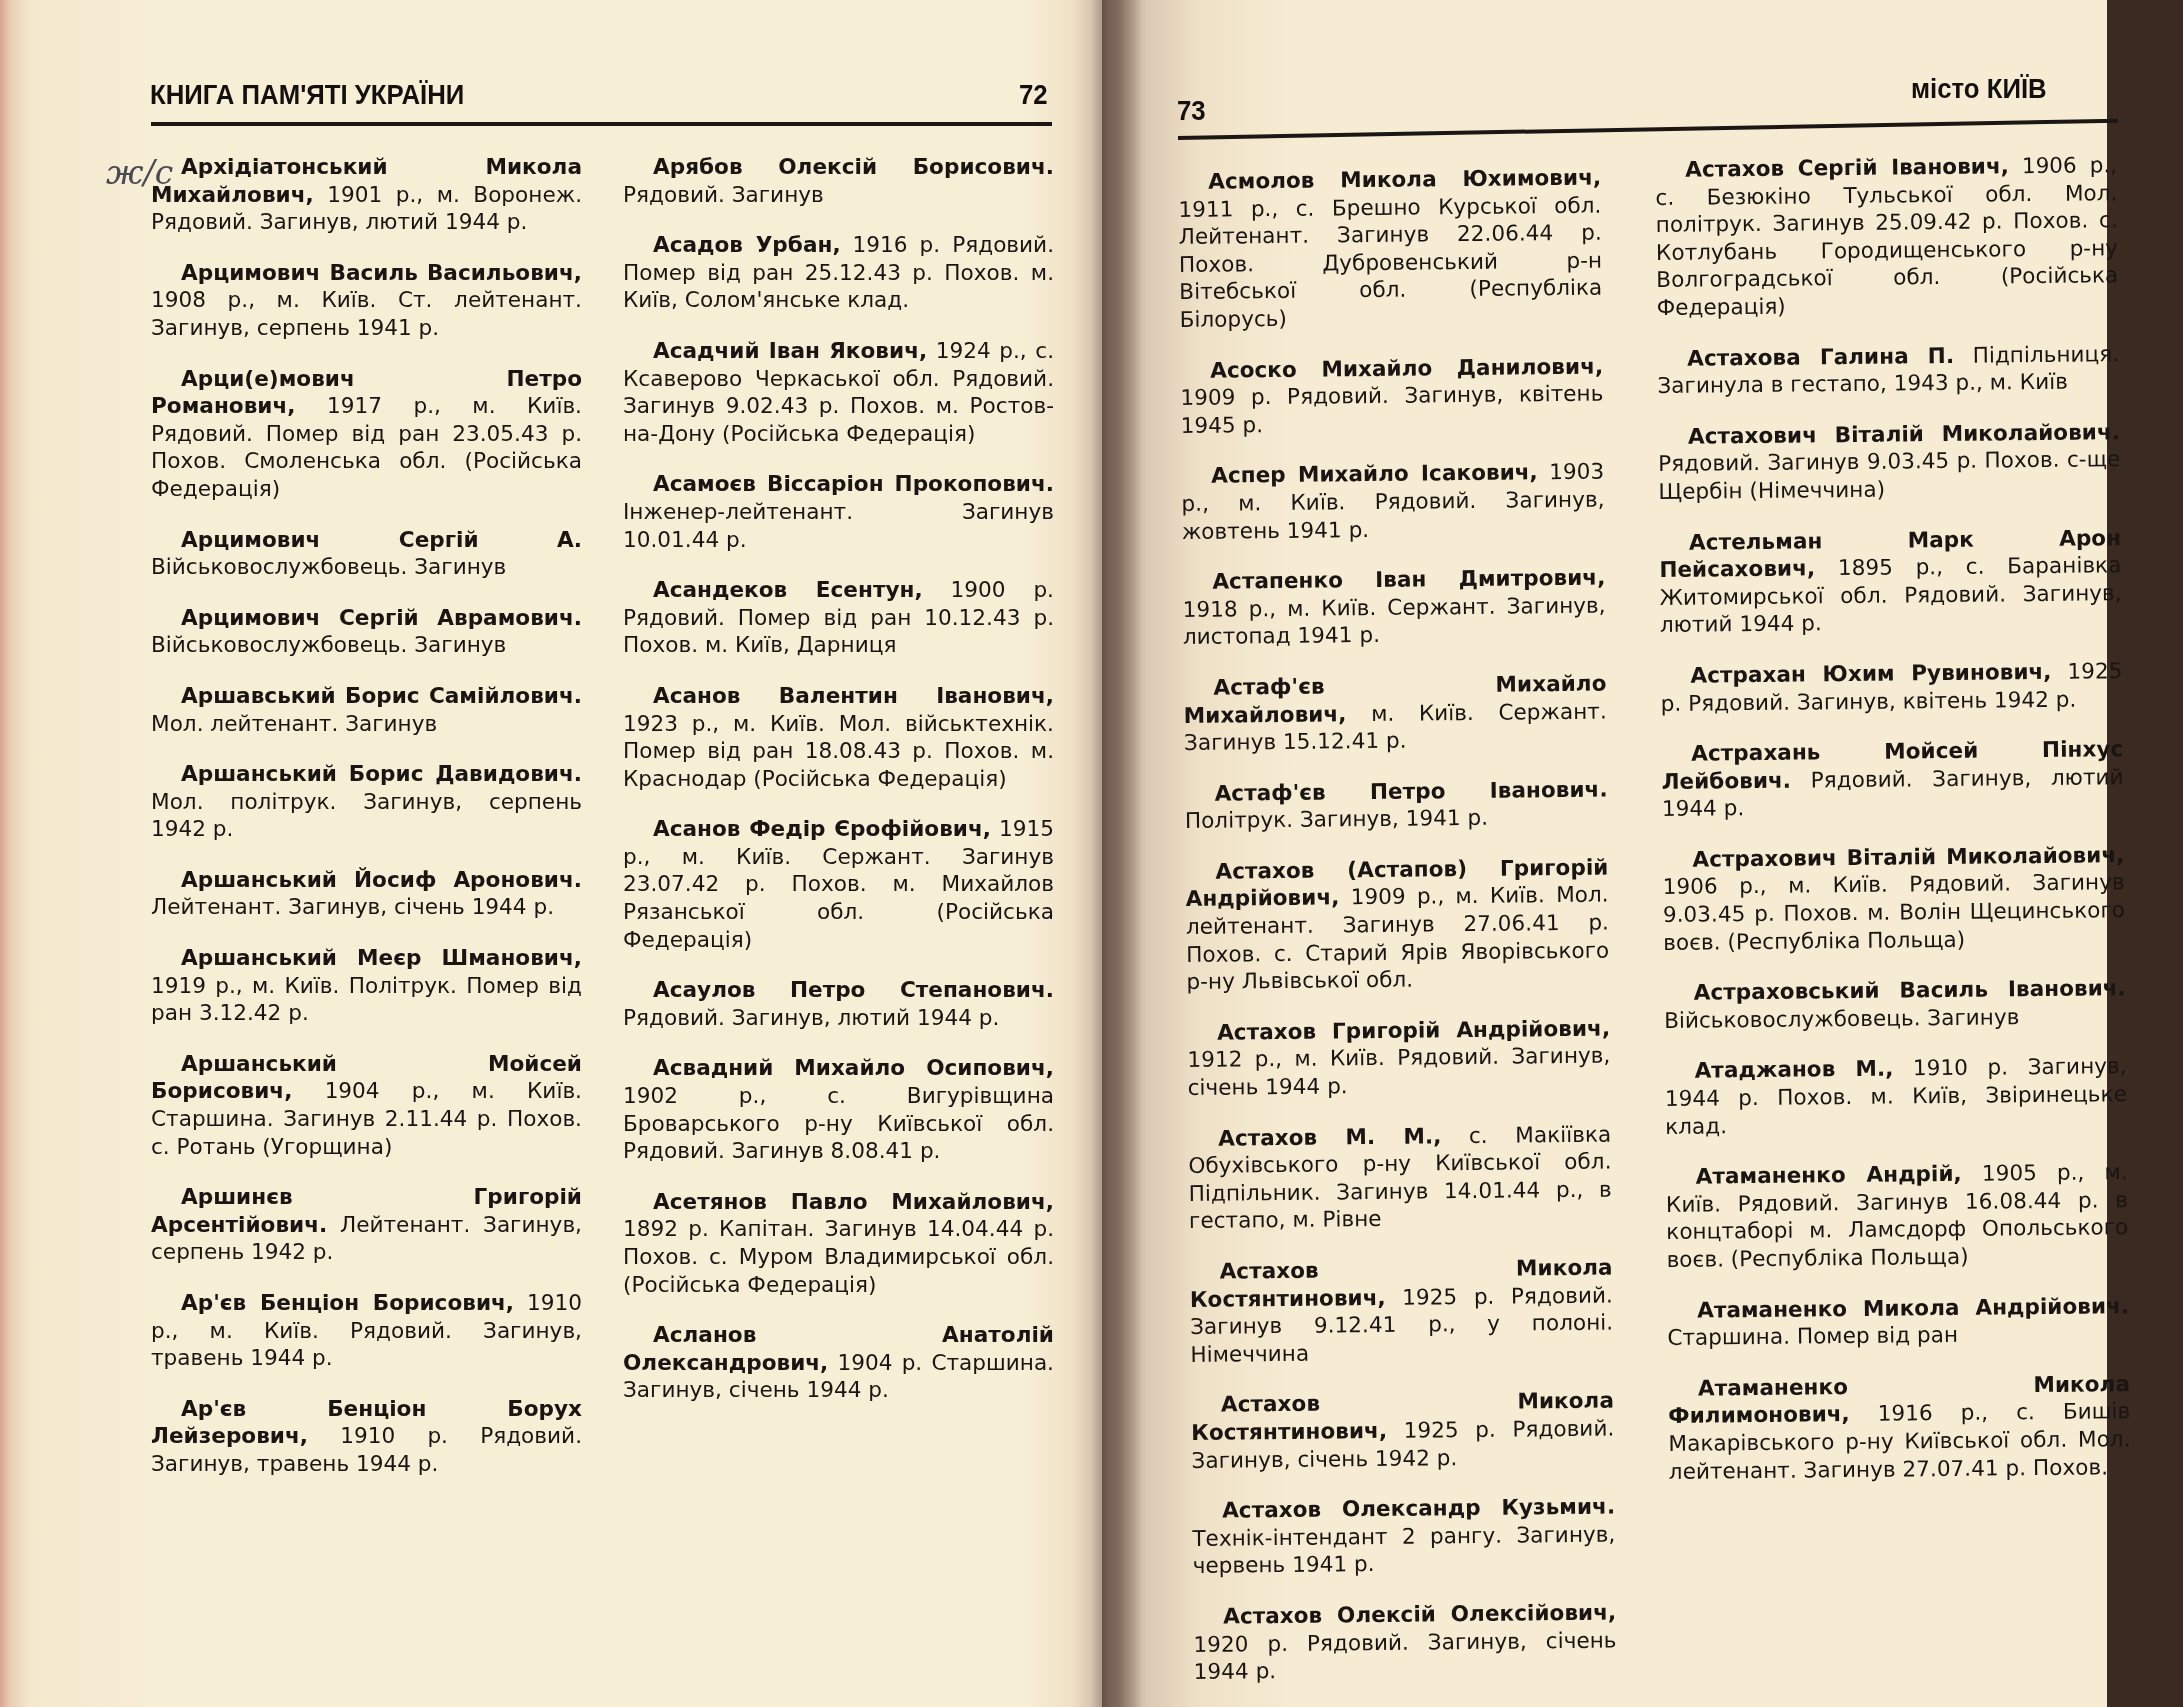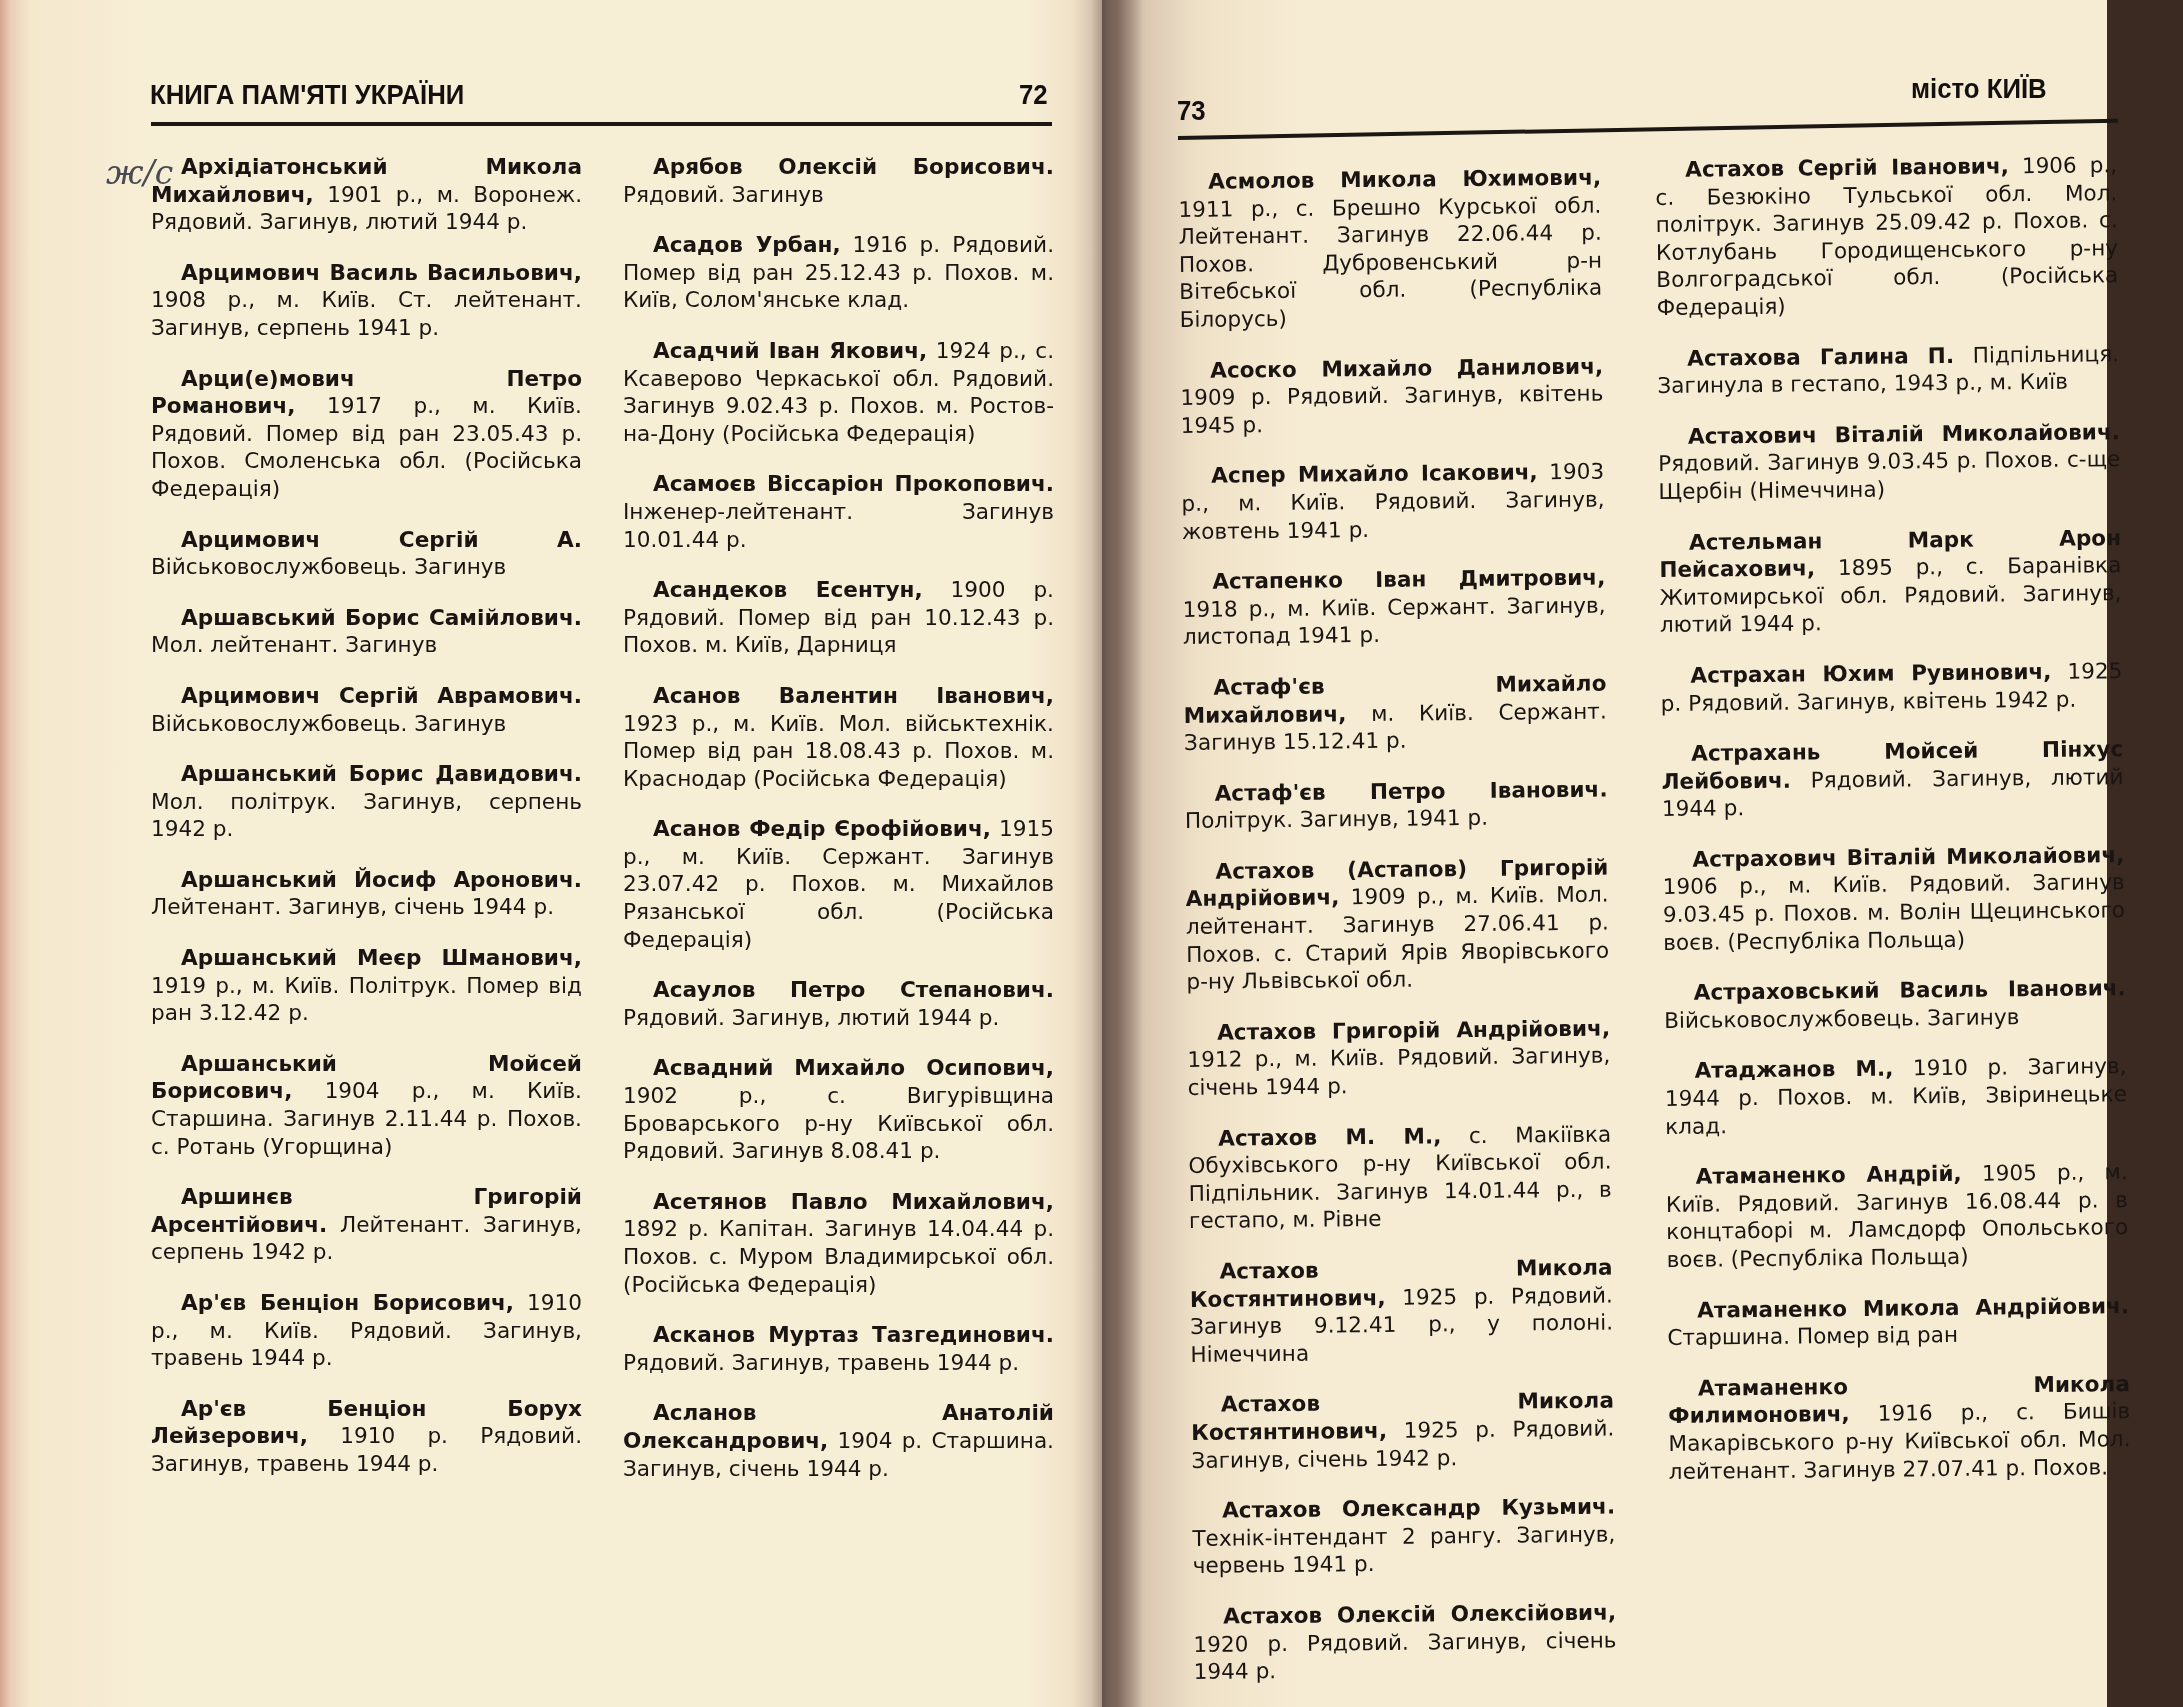--- a/index.html
+++ b/index.html
@@ -59,8 +59,8 @@
       <p class="entry"><span class="name">Арцимович Василь Васильович,</span><span class="details"> 1908 р., м. Київ. Ст. лейтенант. Загинув, серпень 1941 р.</span></p>
       <p class="entry"><span class="name">Арци(е)мович Петро Романович,</span><span class="details"> 1917 р., м. Київ. Рядовий. Помер від ран 23.05.43 р. Похов. Смоленська обл. (Російська Федерація)</span></p>
       <p class="entry"><span class="name">Арцимович Сергій А.</span><span class="details"> Військовослужбовець. Загинув</span></p>
+      <p class="entry"><span class="name">Арцимович Сергій Аврамович.</span><span class="details"> Військовослужбовець. Загинув</span></p>
       <p class="entry"><span class="name">Аршавський Борис Самійлович.</span><span class="details"> Мол. лейтенант. Загинув</span></p>
-      <p class="entry"><span class="name">Арцимович Сергій Аврамович.</span><span class="details"> Військовослужбовець. Загинув</span></p>
       <p class="entry"><span class="name">Аршанський Борис Давидович.</span><span class="details"> Мол. політрук. Загинув, серпень 1942 р.</span></p>
       <p class="entry"><span class="name">Аршанський Йосиф Аронович.</span><span class="details"> Лейтенант. Загинув, січень 1944 р.</span></p>
       <p class="entry"><span class="name">Аршанський Меєр Шманович,</span><span class="details"> 1919 р., м. Київ. Політрук. Помер від ран 3.12.42 р.</span></p>

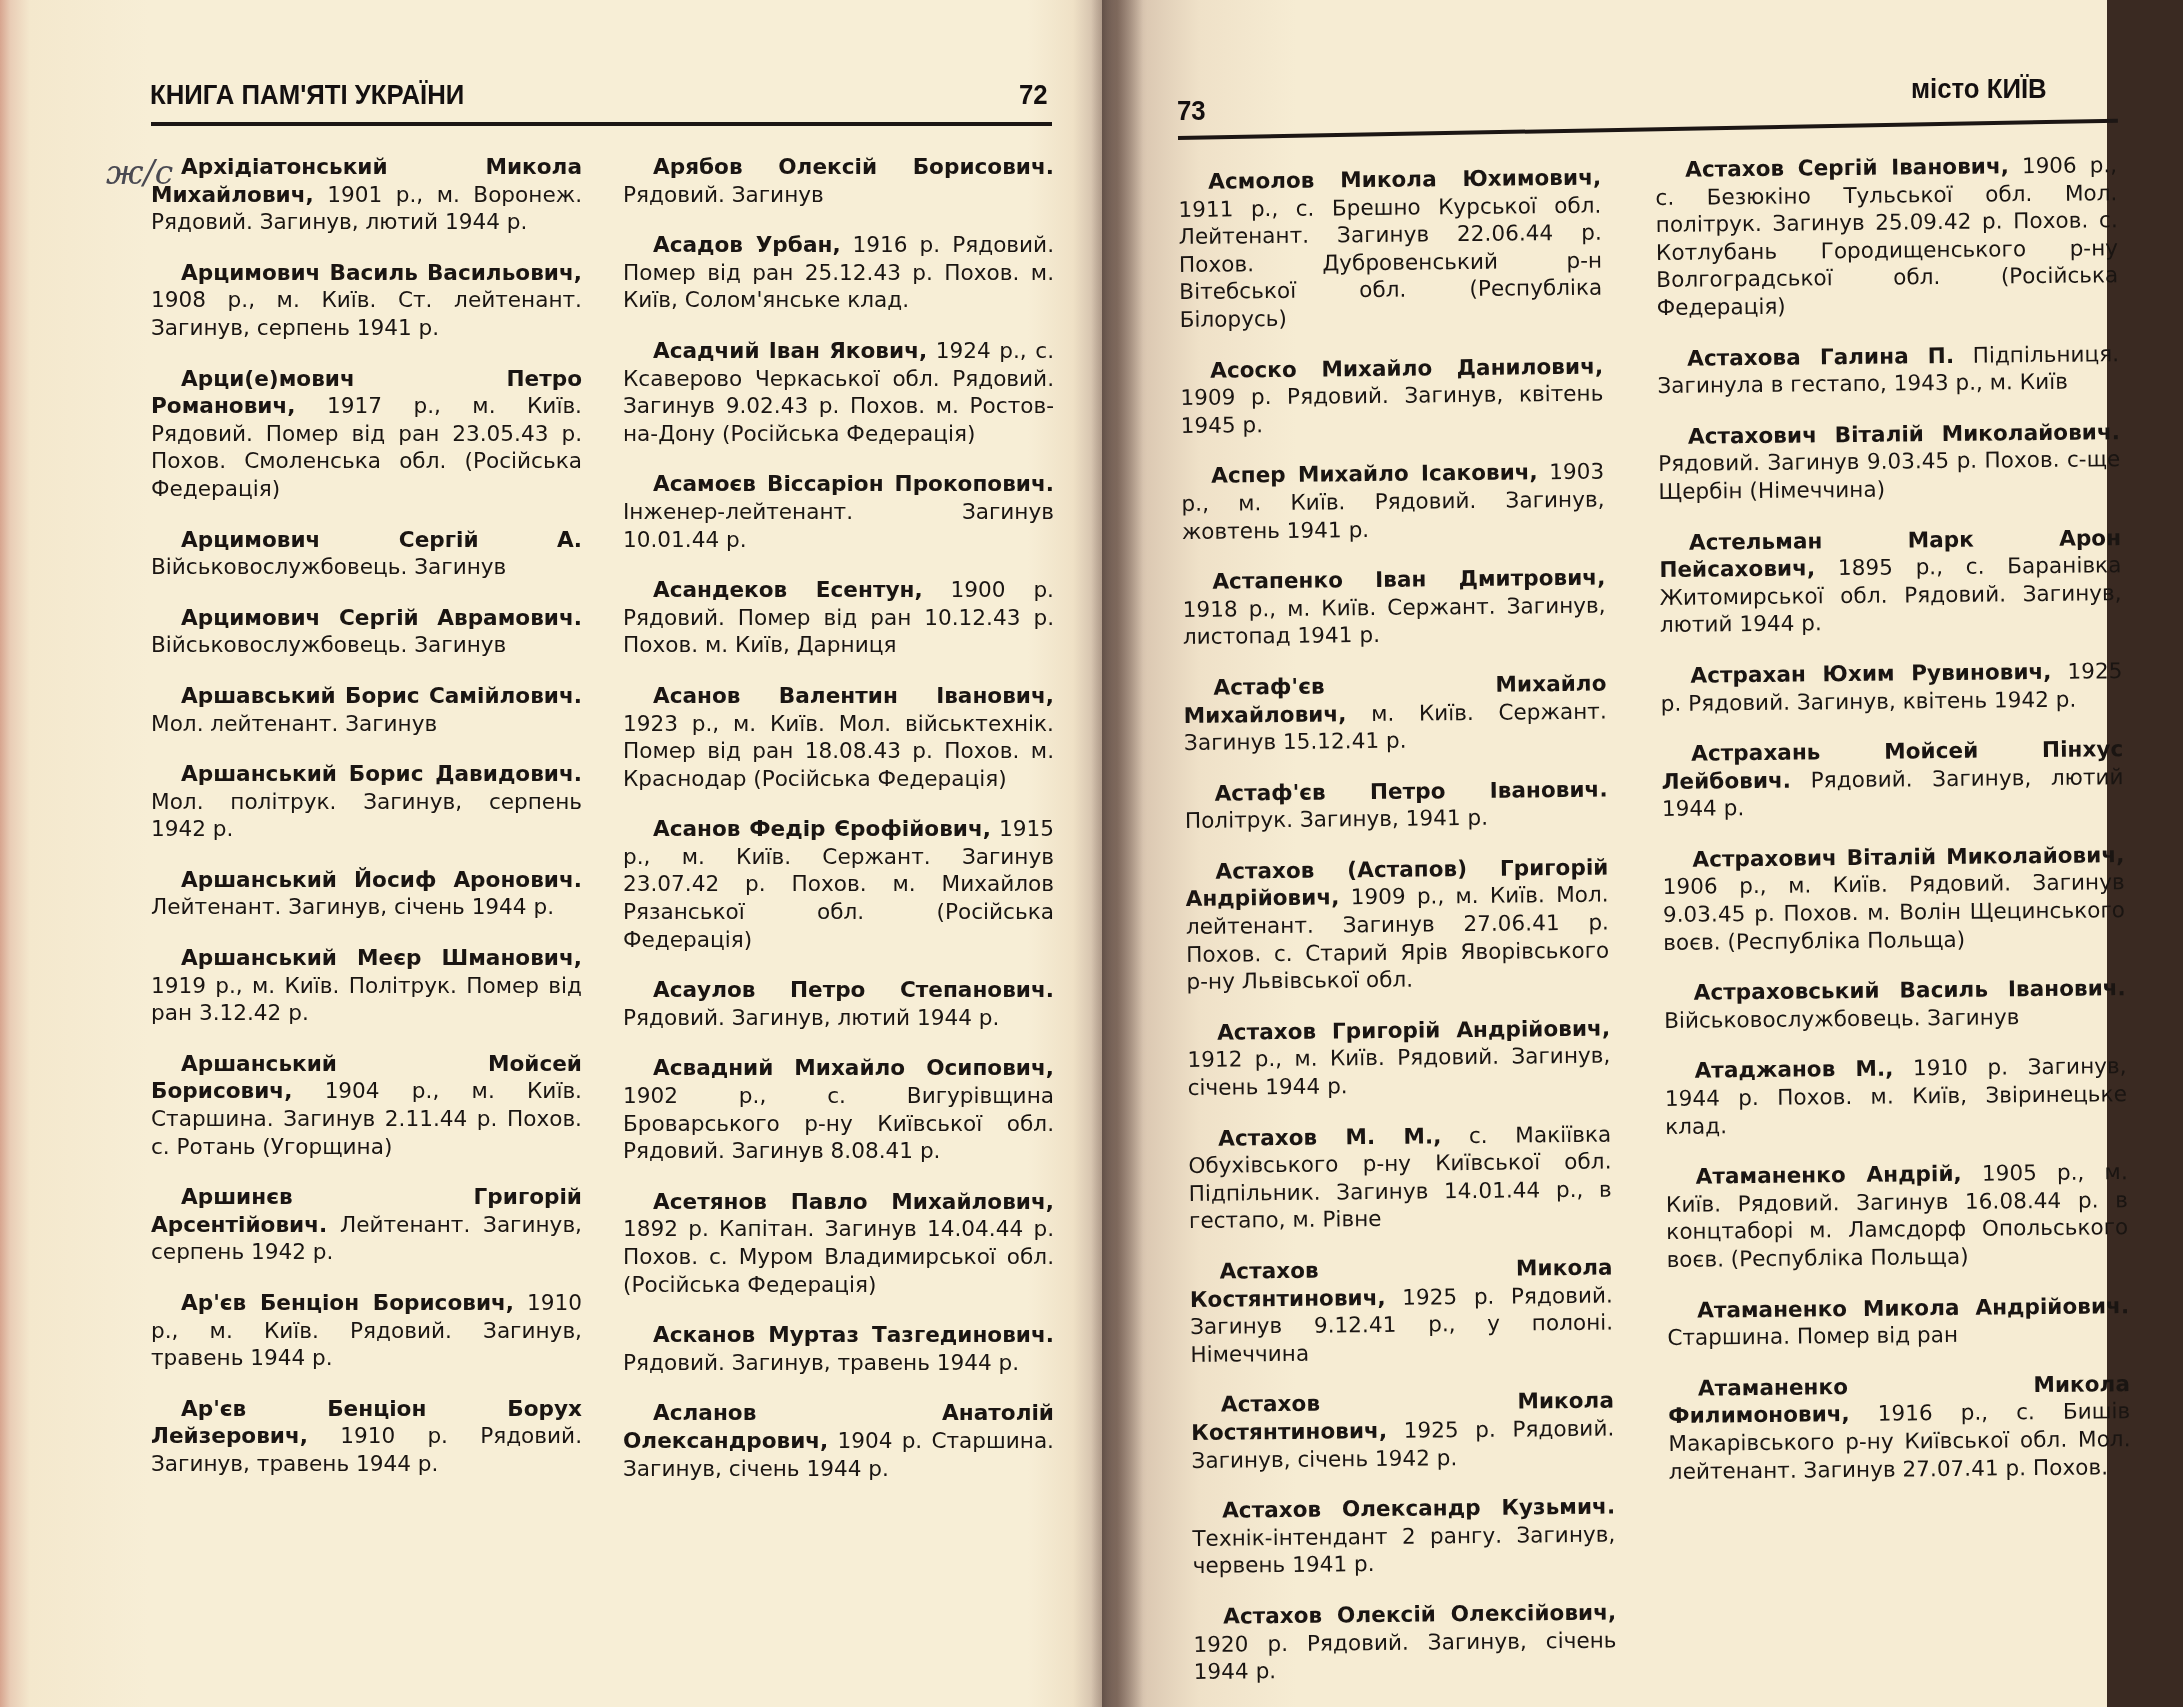--- a/index.html
+++ b/index.html
@@ -80,7 +80,6 @@
       <p class="entry"><span class="name">Асаулов Петро Степанович.</span><span class="details"> Рядовий. Загинув, лютий 1944 р.</span></p>
       <p class="entry"><span class="name">Асвадний Михайло Осипович,</span><span class="details"> 1902 р., с. Вигурівщина Броварського р-ну Київської обл. Рядовий. Загинув 8.08.41 р.</span></p>
       <p class="entry"><span class="name">Асетянов Павло Михайлович,</span><span class="details"> 1892 р. Капітан. Загинув 14.04.44 р. Похов. с. Муром Владимирської обл. (Російська Федерація)</span></p>
-      <p class="entry"><span class="name">Асканов Муртаз Тазгединович.</span><span class="details"> Рядовий. Загинув, травень 1944 р.</span></p>
       <p class="entry"><span class="name">Асланов Анатолій Олександрович,</span><span class="details"> 1904 р. Старшина. Загинув, січень 1944 р.</span></p>
     </div>
 </div>

